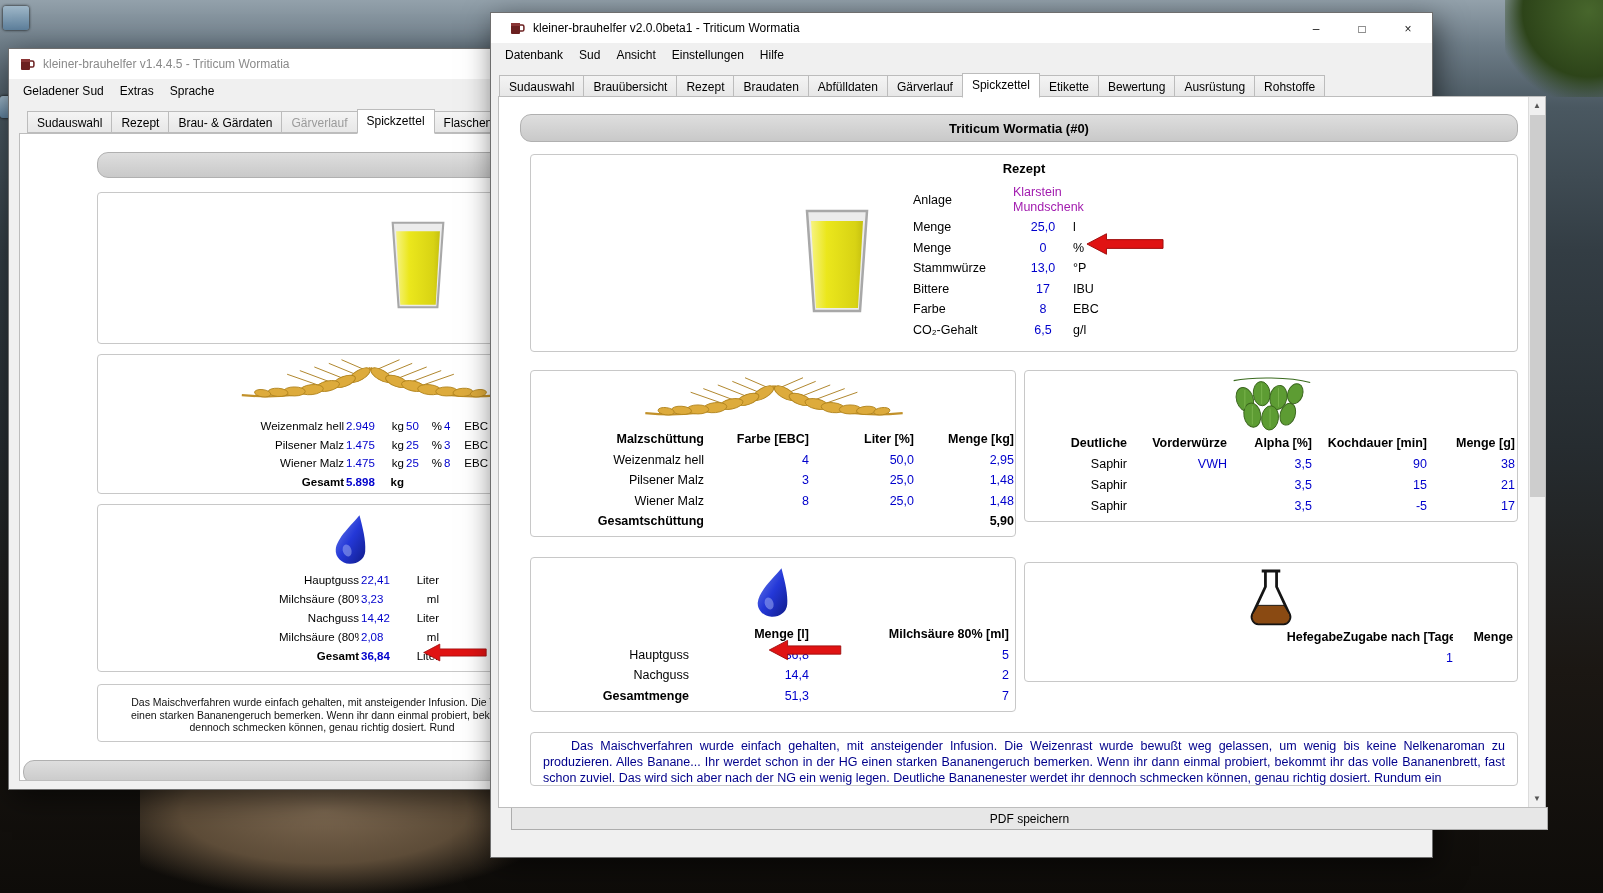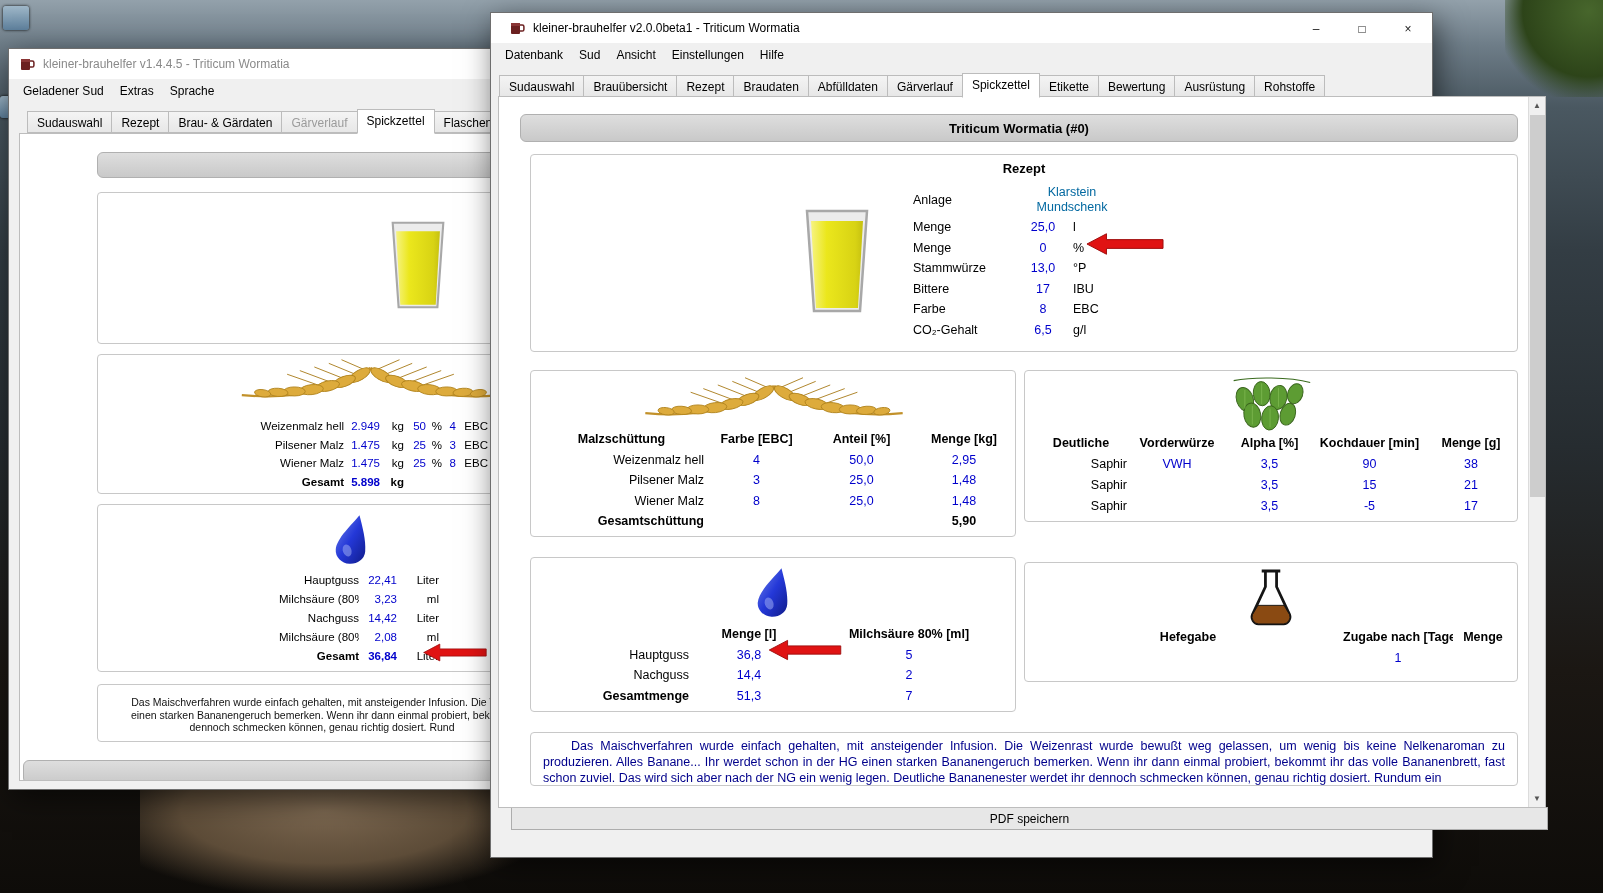--- a/index.html
+++ b/index.html
@@ -32,7 +32,7 @@
 .panel{position:absolute;background:#fff;border:1px solid #bdbdbd;z-index:2}
 .win1 .panel{left:10px;top:84px;width:542px;height:648px;overflow:hidden}
 .win2 .panel{left:7px;top:83px;width:1048px;height:712px}
-.graybar{position:absolute;border:1px solid #b0b0b0;border-radius:6px;background:linear-gradient(#dedede,#c9c9c9)}
+.graybar{position:absolute;border:1px solid #b0b0b0;border-radius:11px;background:linear-gradient(#dedede,#c9c9c9)}
 .v2-pagetitle{left:21px;top:17px;width:998px;height:28px;display:flex;align-items:center;justify-content:center;font-weight:bold;font-size:13px}
 .box{position:absolute;background:#fff;border:1px solid #c8c8c8;border-radius:4px;overflow:hidden}
 .rez-box{left:31px;top:57px;width:988px;height:198px}

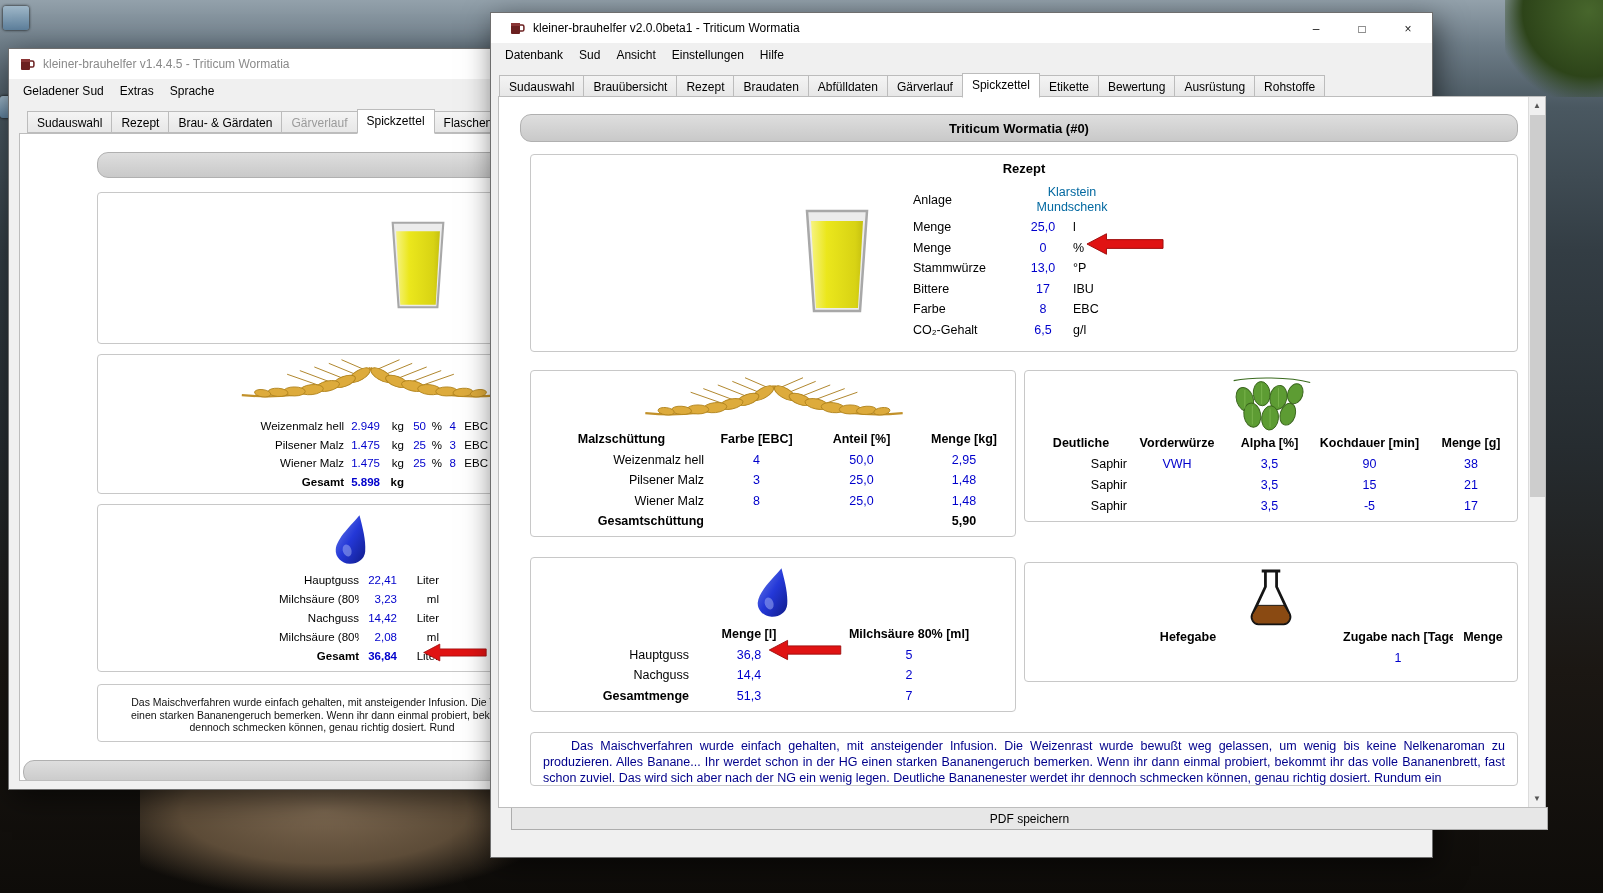--- a/index.html
+++ b/index.html
@@ -51,7 +51,7 @@
 .rz-rows{position:absolute;left:382px;top:28px;width:330px;font-size:12.5px}
 .rz-anlage{display:grid;grid-template-columns:100px 118px;min-height:34px}
 .rz-anlage .lab{line-height:34px}
-.rz-anlage .val{align-self:center;text-align:center;color:#0369a1;line-height:15px}
+.rz-anlage .val{align-self:center;text-align:left;color:#a21caf;line-height:15px}
 .rz-anlage .val span{display:block}
 .rz-row{display:grid;grid-template-columns:100px 60px 60px;height:20.5px;line-height:20.5px}
 .rz-row .v{color:#0000cc;text-align:center}

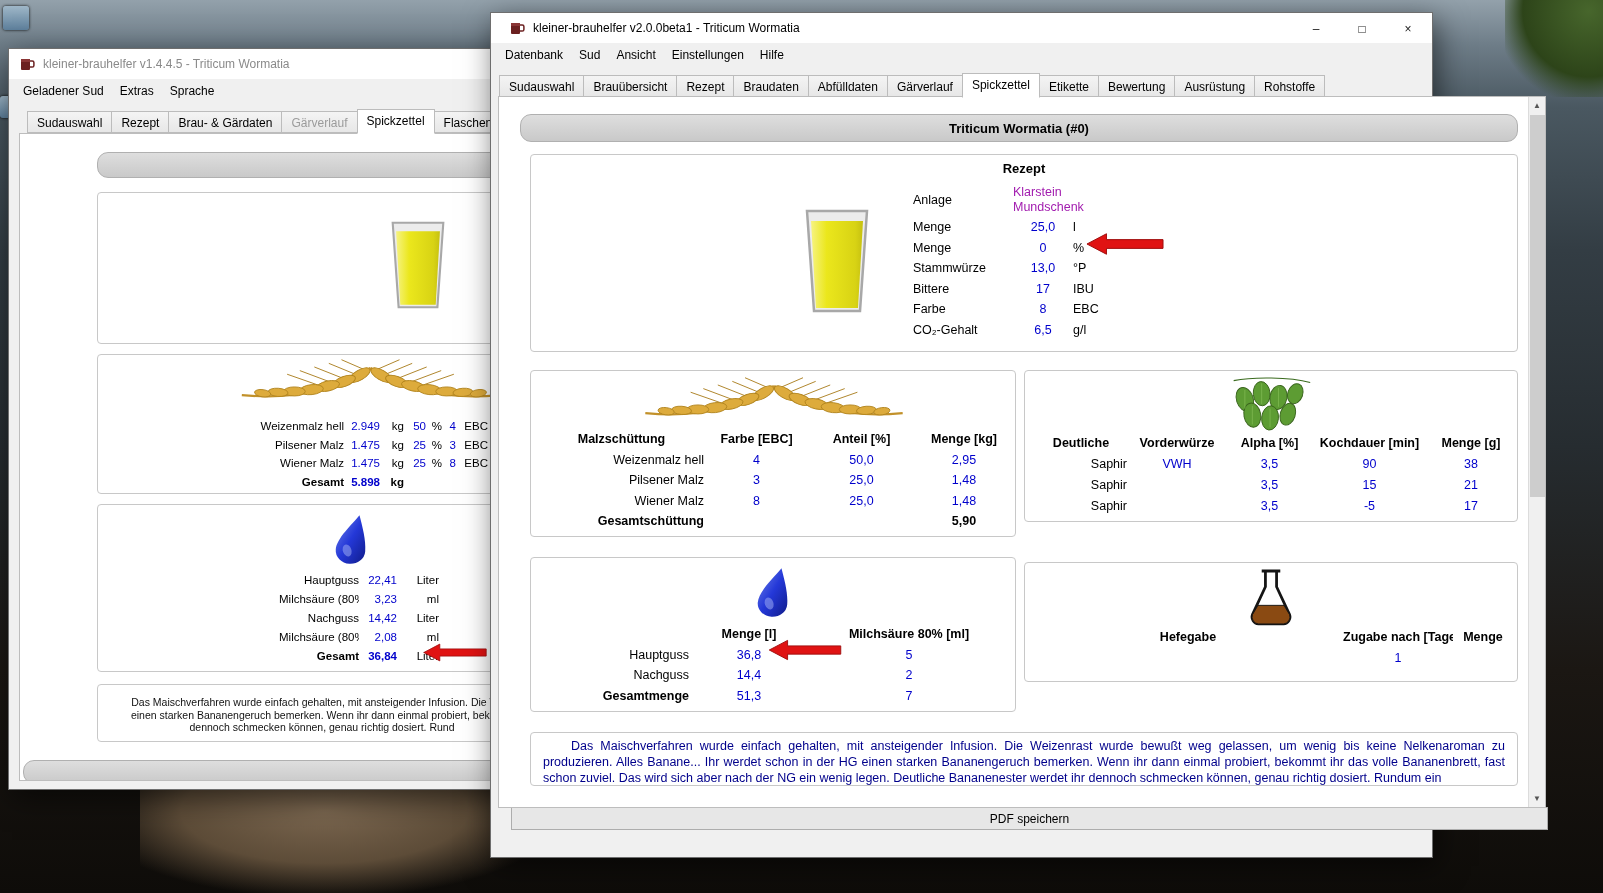--- a/index.html
+++ b/index.html
@@ -57,7 +57,7 @@
 .rz-row .v{color:#0000cc;text-align:center}
 .tbl{position:absolute;display:grid;font-size:12.5px}
 .tbl span{white-space:nowrap;overflow:hidden}
-.c{text-align:center}.l{text-align:right}.r{text-align:right}
+.c{text-align:center}.l{text-align:right}.r{text-align:left}
 .blue{color:#0000cc}.b{font-weight:bold}
 .malz-grid{left:8px;top:58px;grid-template-columns:165px 105px 105px 100px;grid-auto-rows:20.5px}
 .malz-grid span{line-height:20.5px}

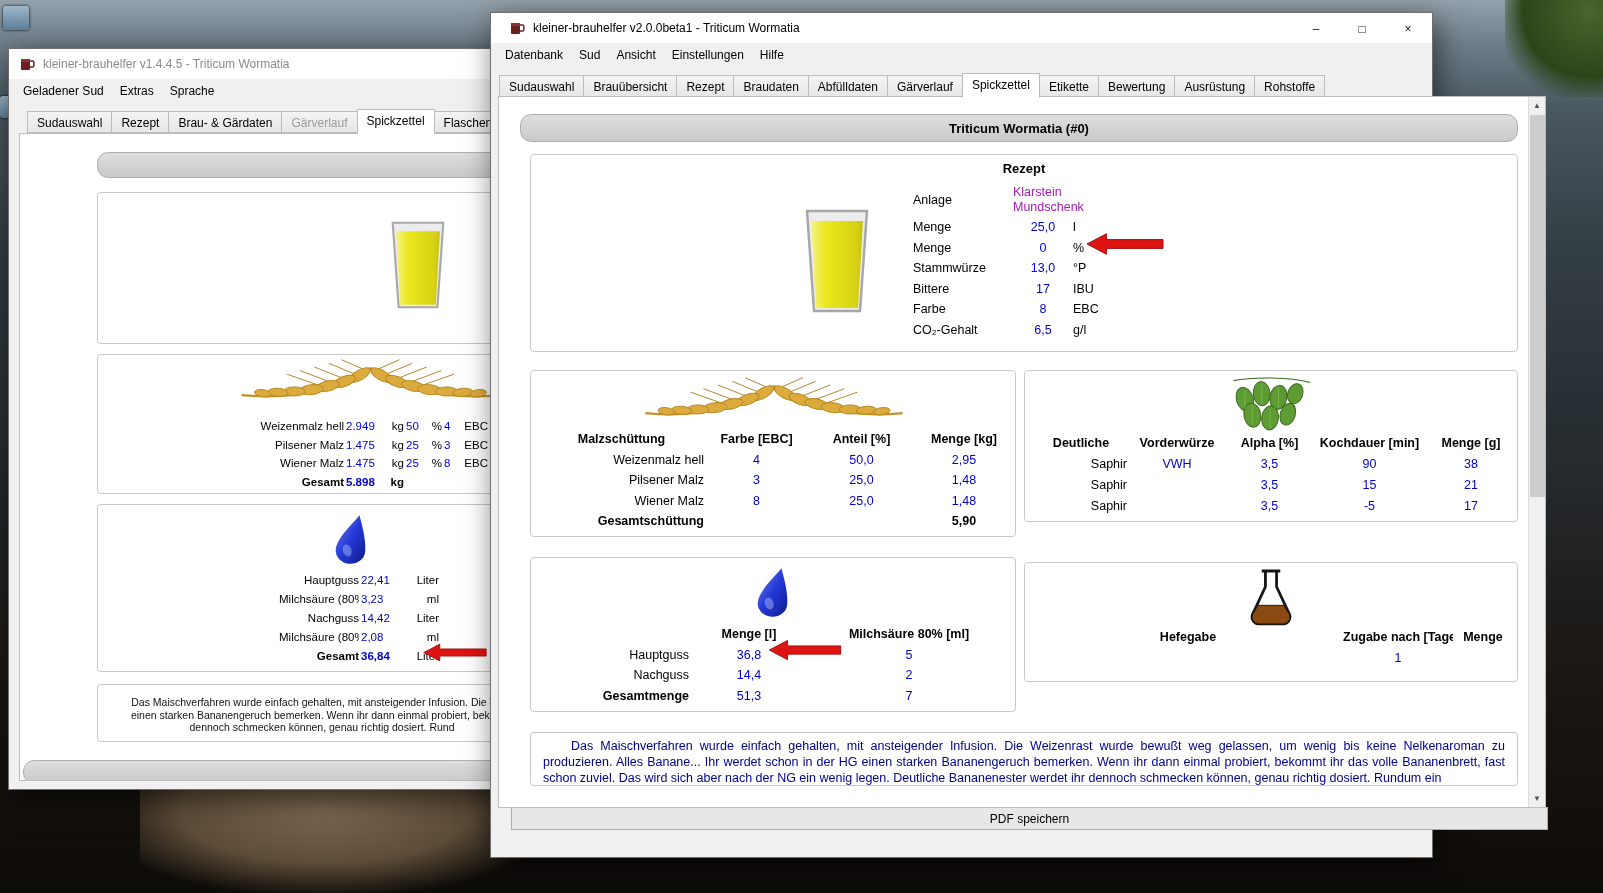--- a/index.html
+++ b/index.html
@@ -57,7 +57,7 @@
 .rz-row .v{color:#0000cc;text-align:center}
 .tbl{position:absolute;display:grid;font-size:12.5px}
 .tbl span{white-space:nowrap;overflow:hidden}
-.c{text-align:center}.l{text-align:right}.r{text-align:left}
+.c{text-align:right}.l{text-align:right}.r{text-align:left}
 .blue{color:#0000cc}.b{font-weight:bold}
 .malz-grid{left:8px;top:58px;grid-template-columns:165px 105px 105px 100px;grid-auto-rows:20.5px}
 .malz-grid span{line-height:20.5px}

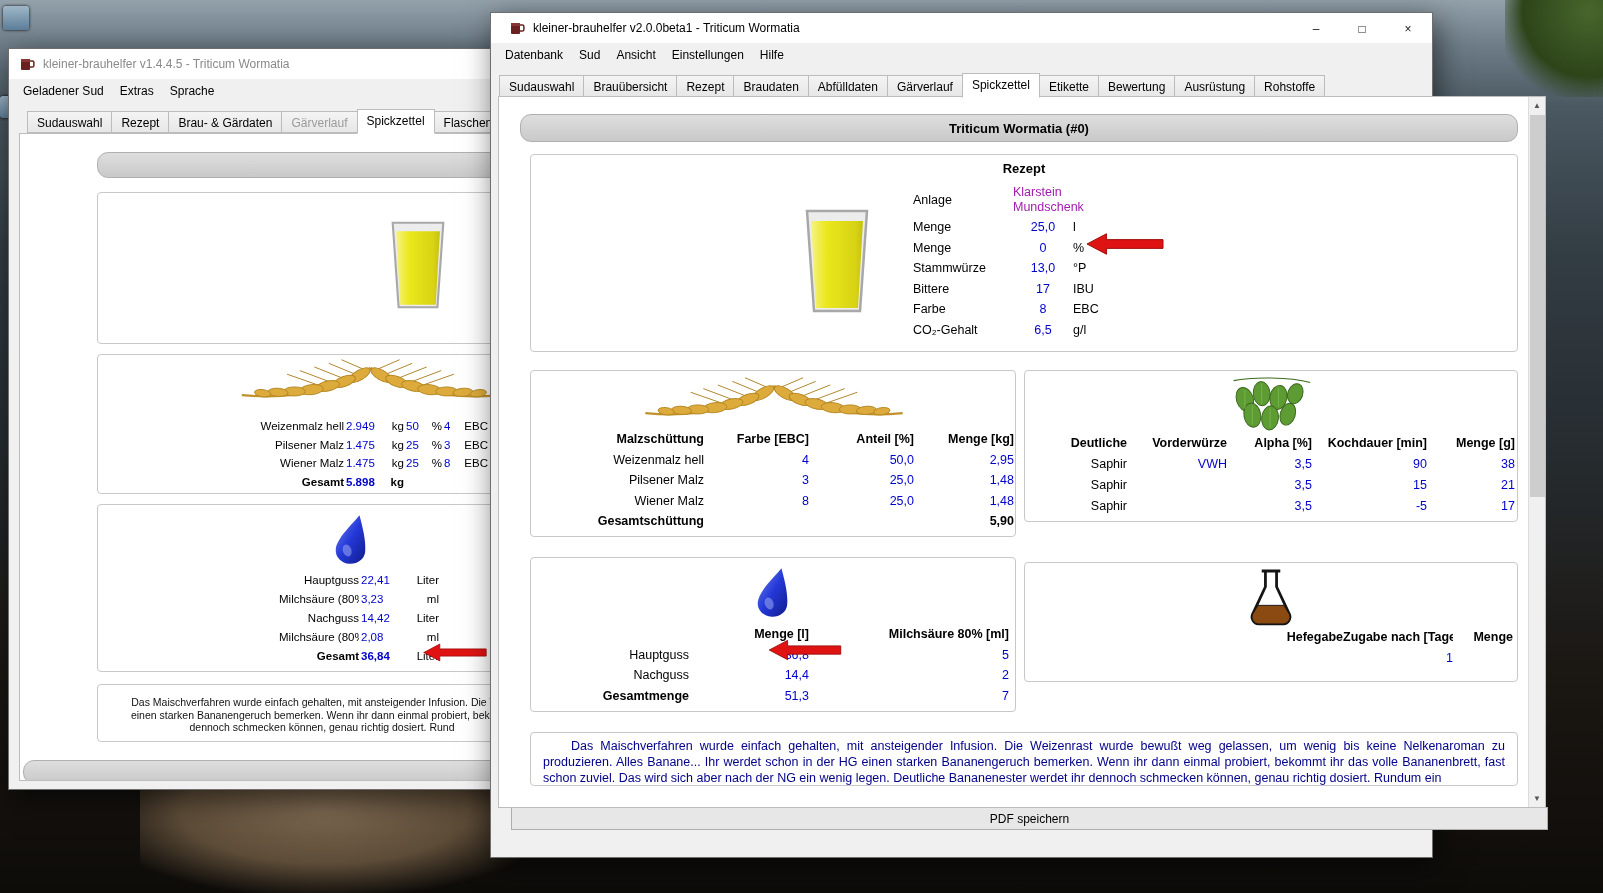--- a/index.html
+++ b/index.html
@@ -362,7 +362,7 @@
       <div class="tbl malz-grid">
         <span class="c b">Malzschüttung</span>
           <span class="c b">Farbe [EBC]</span>
-          <span class="c b">Anteil [%]</span>
+          <span class="c b">Liter [%]</span>
           <span class="c b">Menge [kg]</span>
         <span class="l">Weizenmalz hell</span>
           <span class="c blue">4</span>

